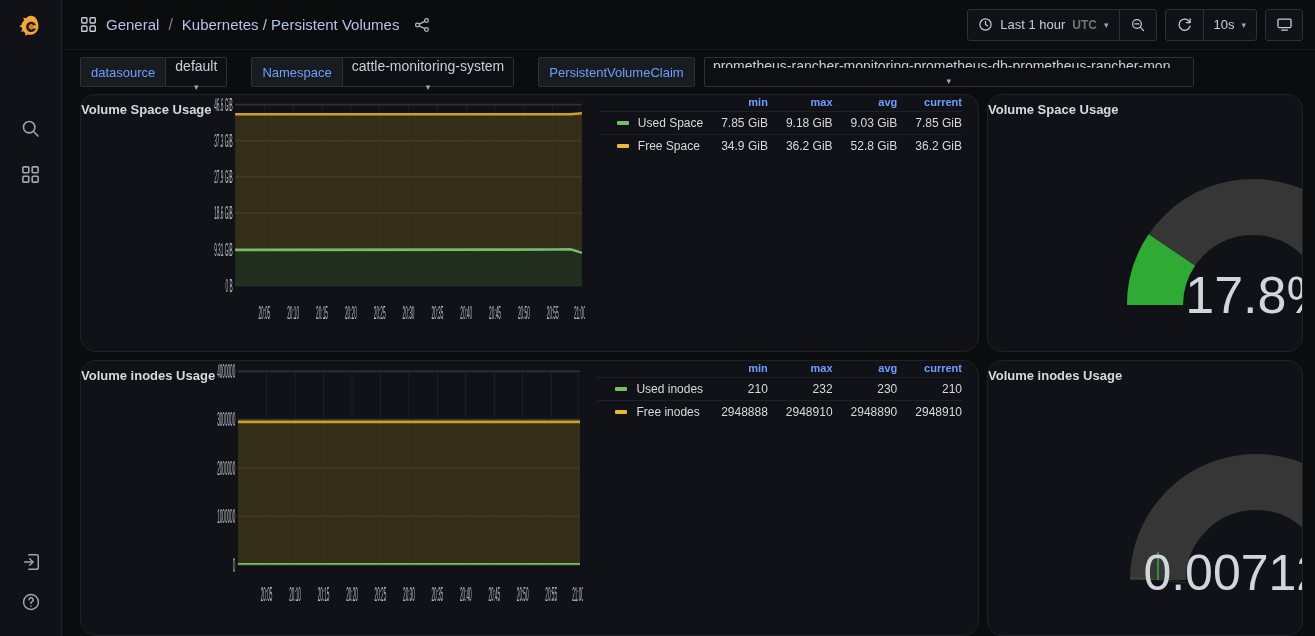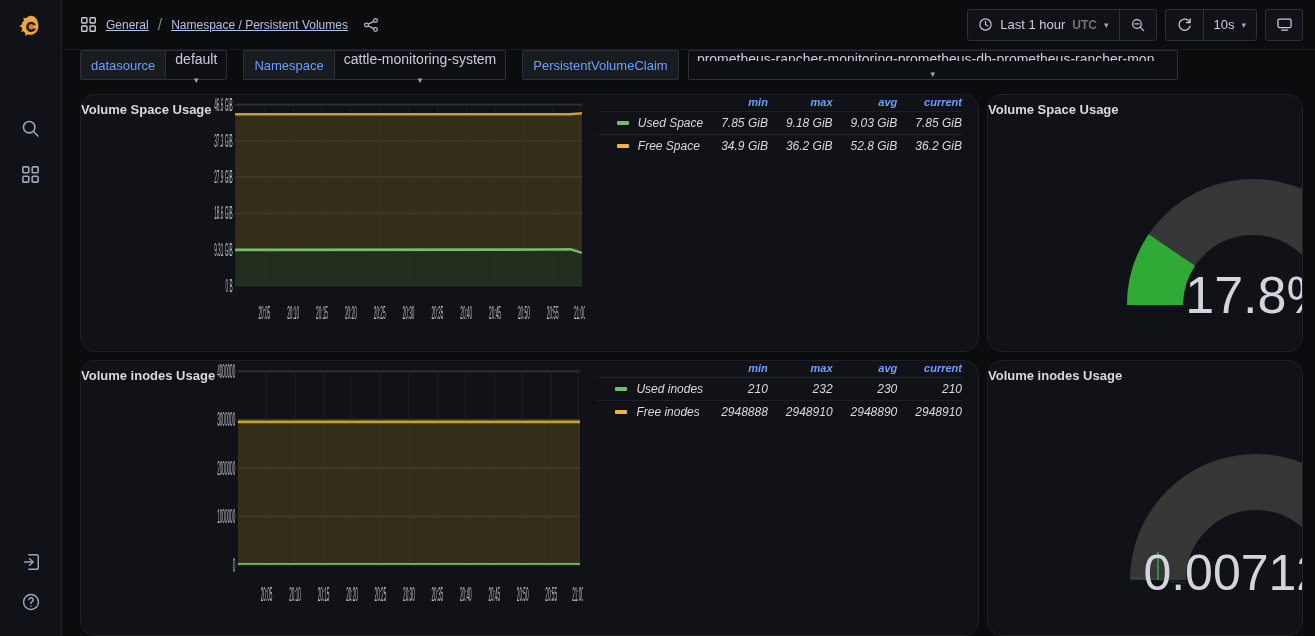--- a/index.html
+++ b/index.html
@@ -41,7 +41,7 @@
     border-bottom: 1px solid #1a1b20;
   }
   #breadcrumb { display: flex; align-items: center; gap: 9px; }
-  .bc-text { font-size: 12px; color: #ccccdc; white-space: nowrap; text-decoration: underline; }
+  .bc-text { font-size: 15px; color: #ccccdc; white-space: nowrap; }
   .bc-link { color: #b3c3e6; }
   .bc-sep { color: #7b7f8b; font-size: 16px; }
   #share-btn { margin-left: 14px; display: flex; align-items: center; color: #b7bcc7; cursor: pointer; }

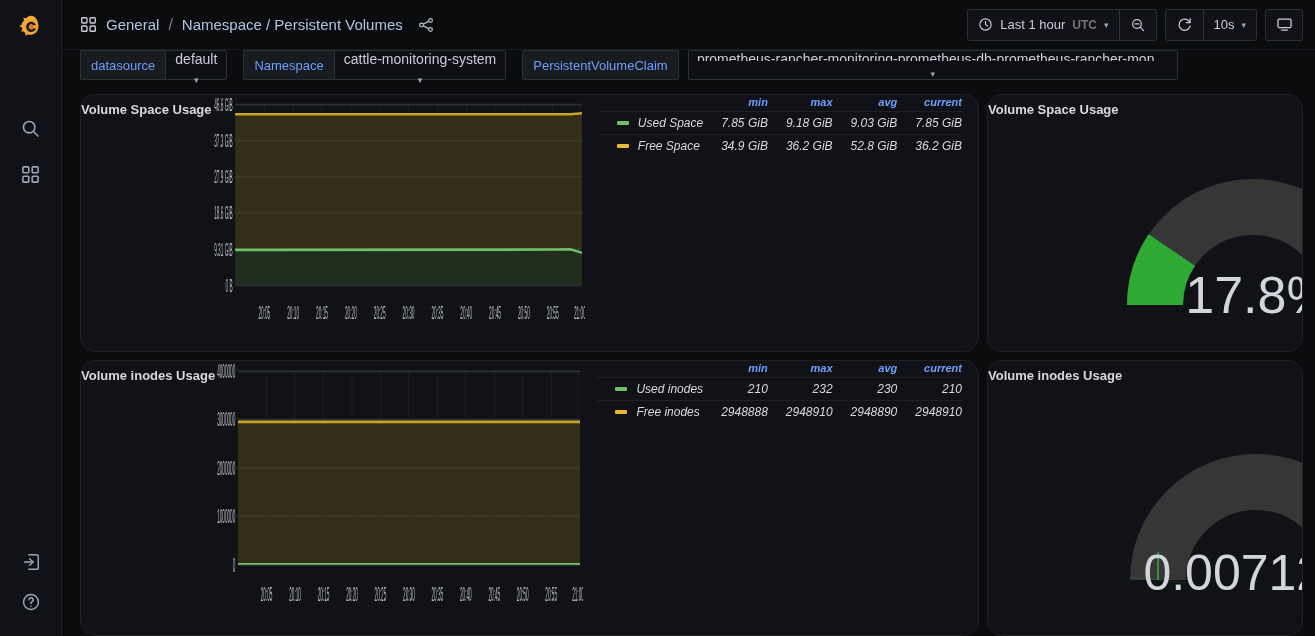--- a/index.html
+++ b/index.html
@@ -181,7 +181,7 @@
       </span>
       <span class="bc-text bc-link">General</span>
       <span class="bc-sep">/</span>
-      <span class="bc-text bc-link">Namespace / Persistent Volumes</span>
+      <span class="bc-text bc-link">Kubernetes / Persistent Volumes</span>
     </div>
     <div id="share-btn">
       <svg width="18" height="18" viewBox="0 0 22 22" fill="none" stroke="#b7bcc7" stroke-width="1.5">

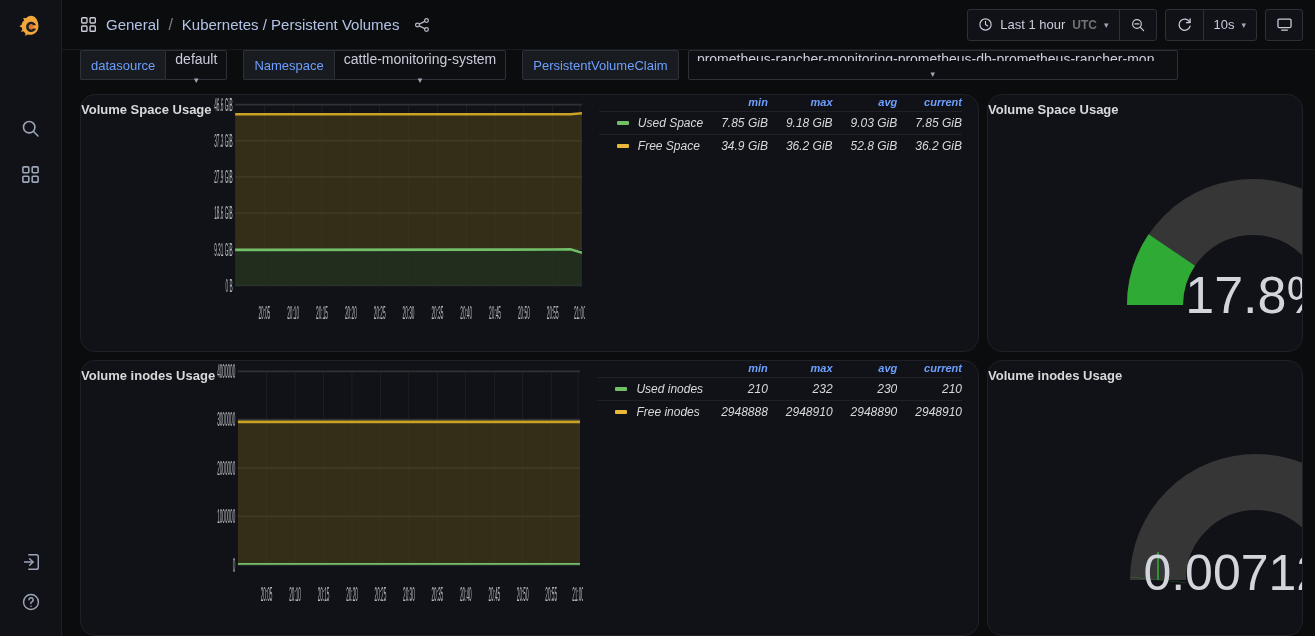--- a/index.html
+++ b/index.html
@@ -63,7 +63,7 @@
   }
 
   
-  #varbar { height: 44px; flex: 0 0 44px; display: flex; align-items: flex-start; gap: 4px; padding: 0 10px 0 18px; }
+  #varbar { height: 44px; flex: 0 0 44px; display: flex; align-items: center; gap: 12px; padding: 0 10px 0 18px; }
   .var-wrap { display: flex; align-items: center; margin-right: 12px; }
   .var-label {
     background: #181b1f; border: 1px solid #2c3037; border-right: none;

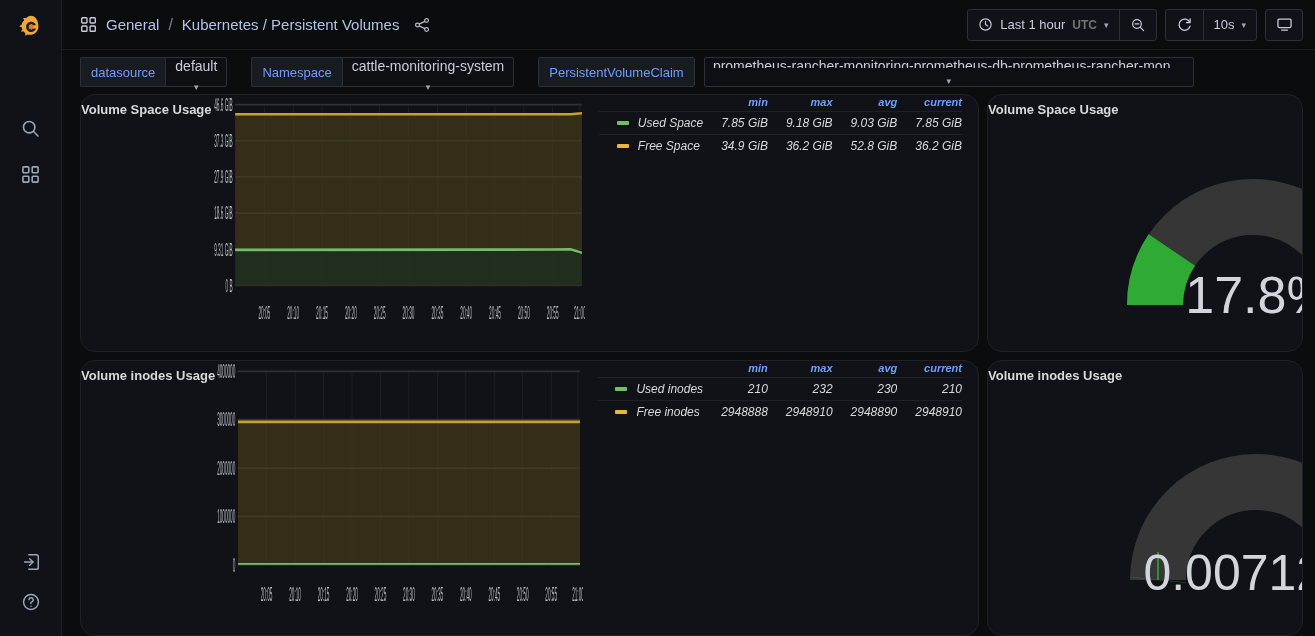--- a/index.html
+++ b/index.html
@@ -114,7 +114,7 @@
     color: #d8d9da; font-size: 12px; text-align: right; padding: 4px 0 4px 18px;
     white-space: nowrap;
   }
-  .legend-table tr { border-top: 1px solid #1f2127; font-style: italic; }
+  .legend-table tr { border-top: 1px solid #1f2127; }
   .legend-table tr:first-child { border-top: none; }
   .legend-table td.lname { text-align: center; width: 100%; margin-top: 12px; }
   .lname-cell { display: flex; align-items: center; gap: 9px; cursor: pointer; }

